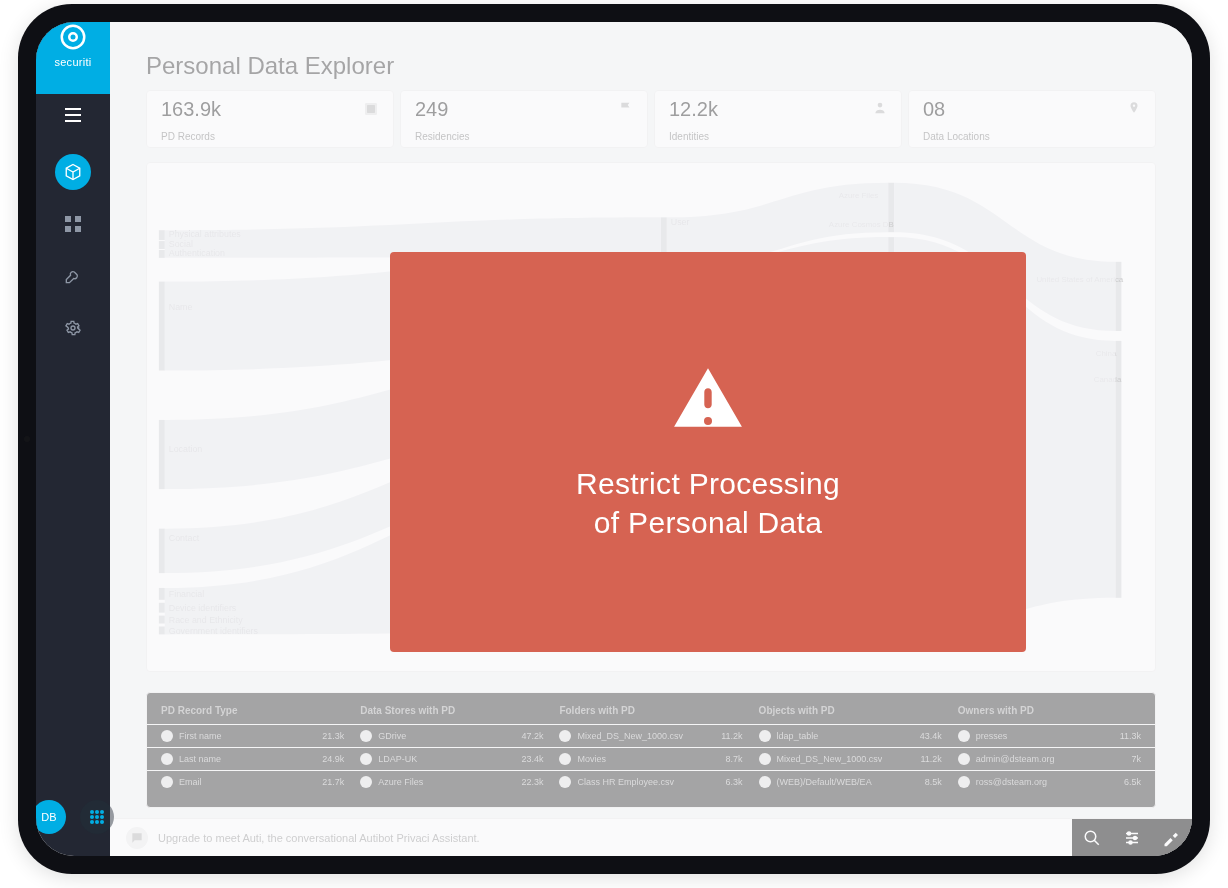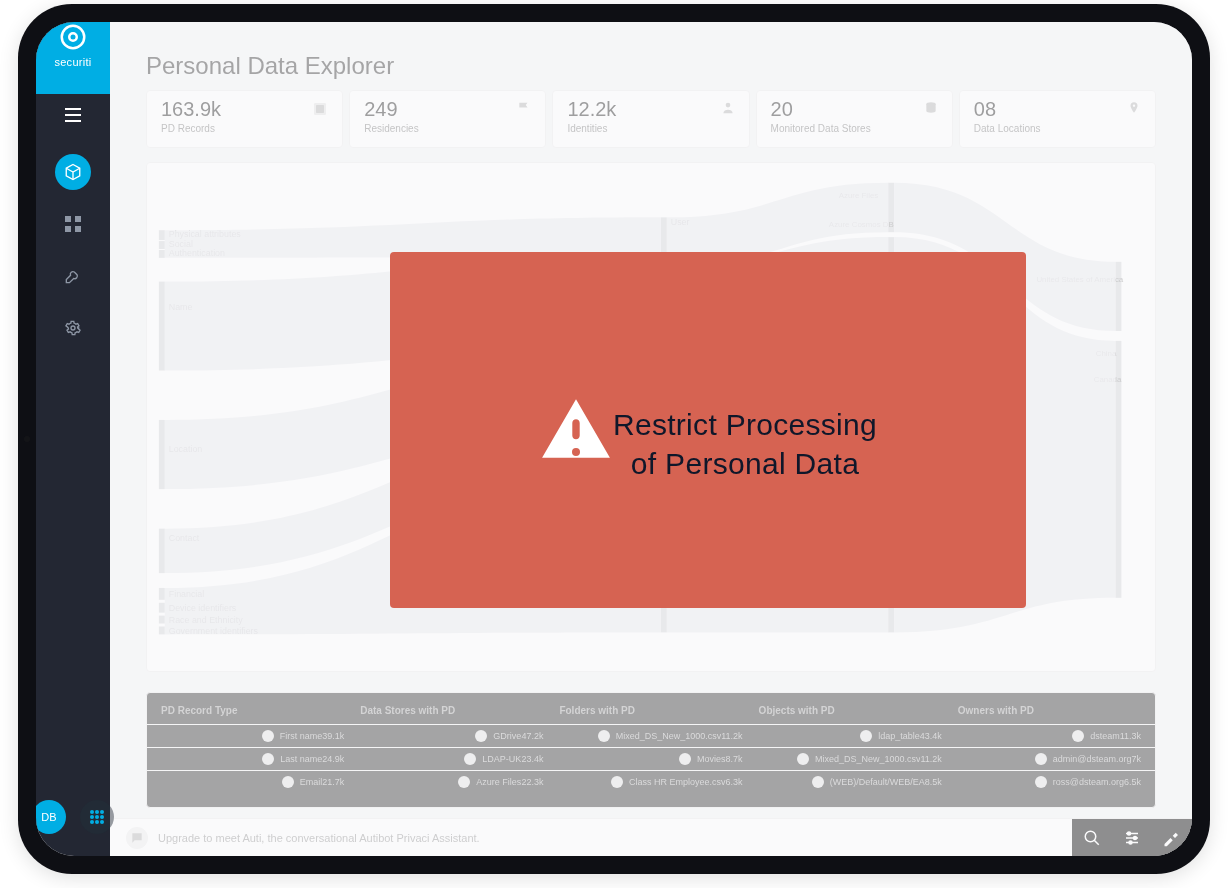--- a/index.html
+++ b/index.html
@@ -194,16 +194,6 @@
           </div>
           <div class="stat-card">
             <div class="left">
-                <span class="stat-value">20</span>
-                <span class="stat-label">Monitored Data Stores</span>
-              </div>
-            <span class="stat-icon"><svg width="14" height="14" viewBox="0 0 24 24" fill="currentColor">
-                  <ellipse cx="12" cy="5" rx="8" ry="3"></ellipse>
-                  <path d="M4 5v6c0 1.7 3.6 3 8 3s8-1.3 8-3V5M4 11v6c0 1.7 3.6 3 8 3s8-1.3 8-3v-6"></path>
-                </svg></span>
-          </div>
-          <div class="stat-card">
-            <div class="left">
                 <span class="stat-value">08</span>
                 <span class="stat-label">Data Locations</span>
               </div>

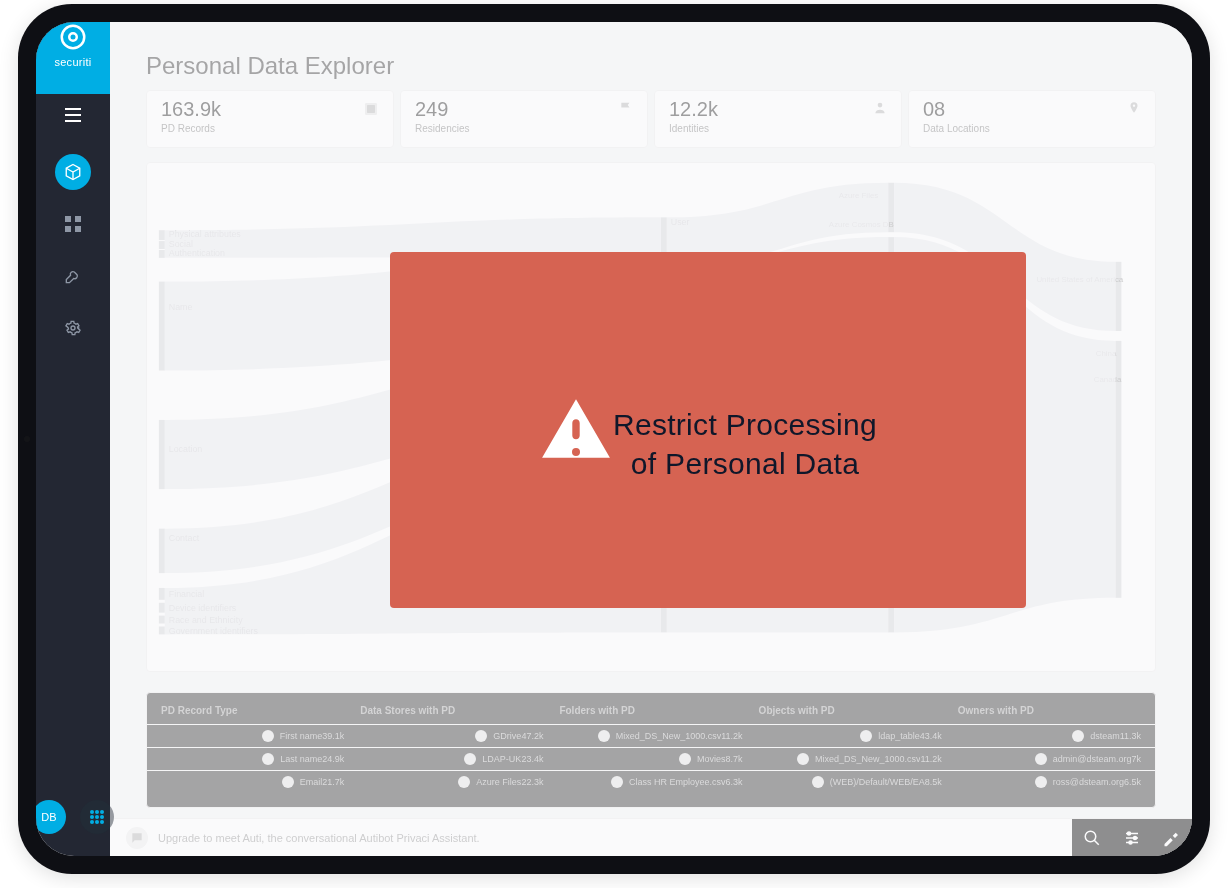--- a/index.html
+++ b/index.html
@@ -54,7 +54,7 @@
   .stat-card { flex:1; background:#fff; border:1px solid #eee; border-radius:4px; padding:8px 14px 6px; display:flex; align-items:flex-start; justify-content:space-between; }
   .stat-card .left { display:flex; flex-direction:column; }
   .stat-value { font-size:20px; font-weight:500; color:#333; line-height:1; }
-  .stat-label { font-size:10px; color:#888; margin-top:4px; }
+  .stat-label { font-size:10px; color:#888; margin-top:12px; }
   .stat-icon { color:#bbb; margin-top:2px; }
 
   

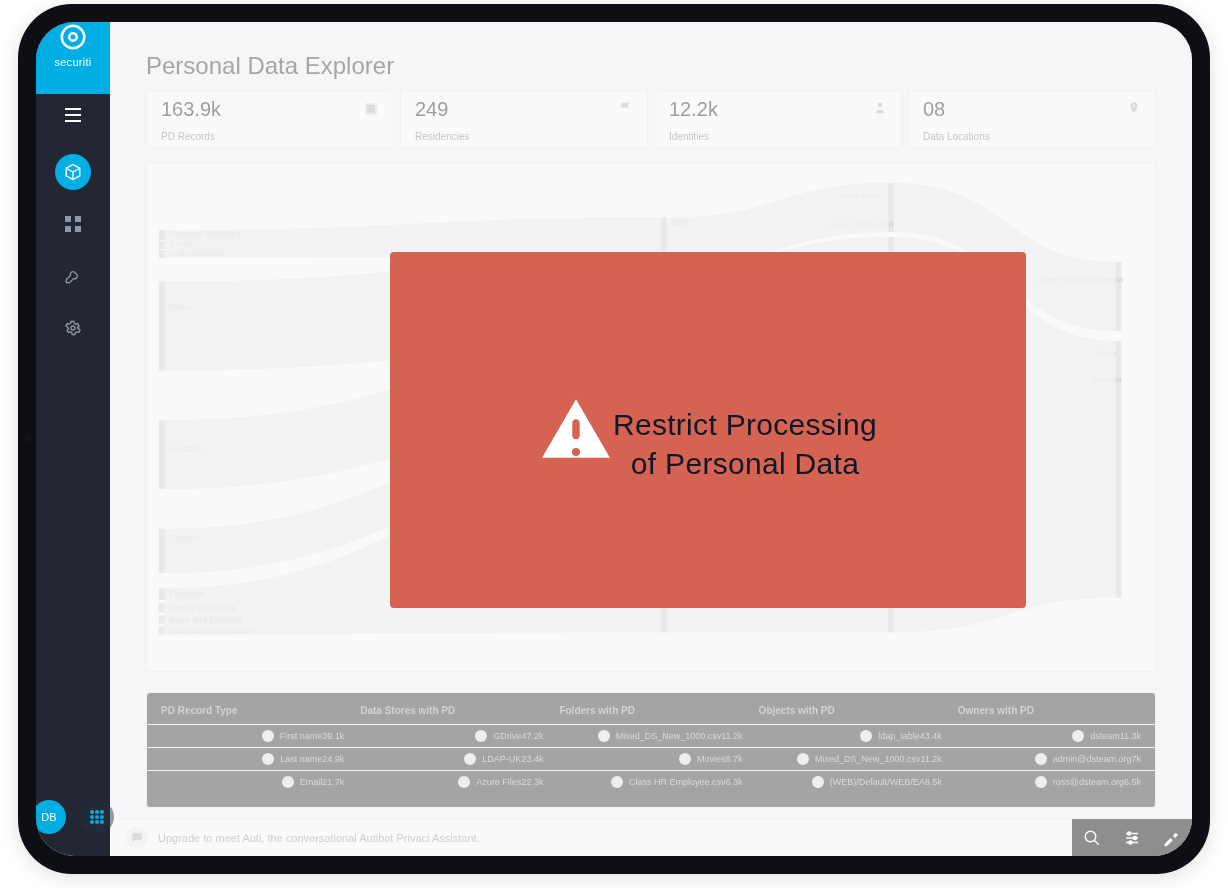--- a/index.html
+++ b/index.html
@@ -87,7 +87,7 @@
   .dim-layer { position:absolute; inset:0; background:rgba(245,246,247,.55); pointer-events:none; z-index:8; }
 
   
-  .modal { position:absolute; left:280px; top:230px; width:636px; height:356px; background:#d66352; border-radius:4px; z-index:20; display:flex; align-items:center; justify-content:center; color:#0f172a; }
+  .modal { position:absolute; left:280px; top:230px; width:636px; height:400px; background:#d66352; border-radius:4px; z-index:20; display:flex; flex-direction:column; align-items:center; justify-content:center; color:#ffffff; }
   .modal svg { width:74px; height:74px; fill:#fff; }
   .modal-text { margin-top:28px; font-size:30px; font-weight:500; text-align:center; line-height:1.3; letter-spacing:.3px; }
 </style>

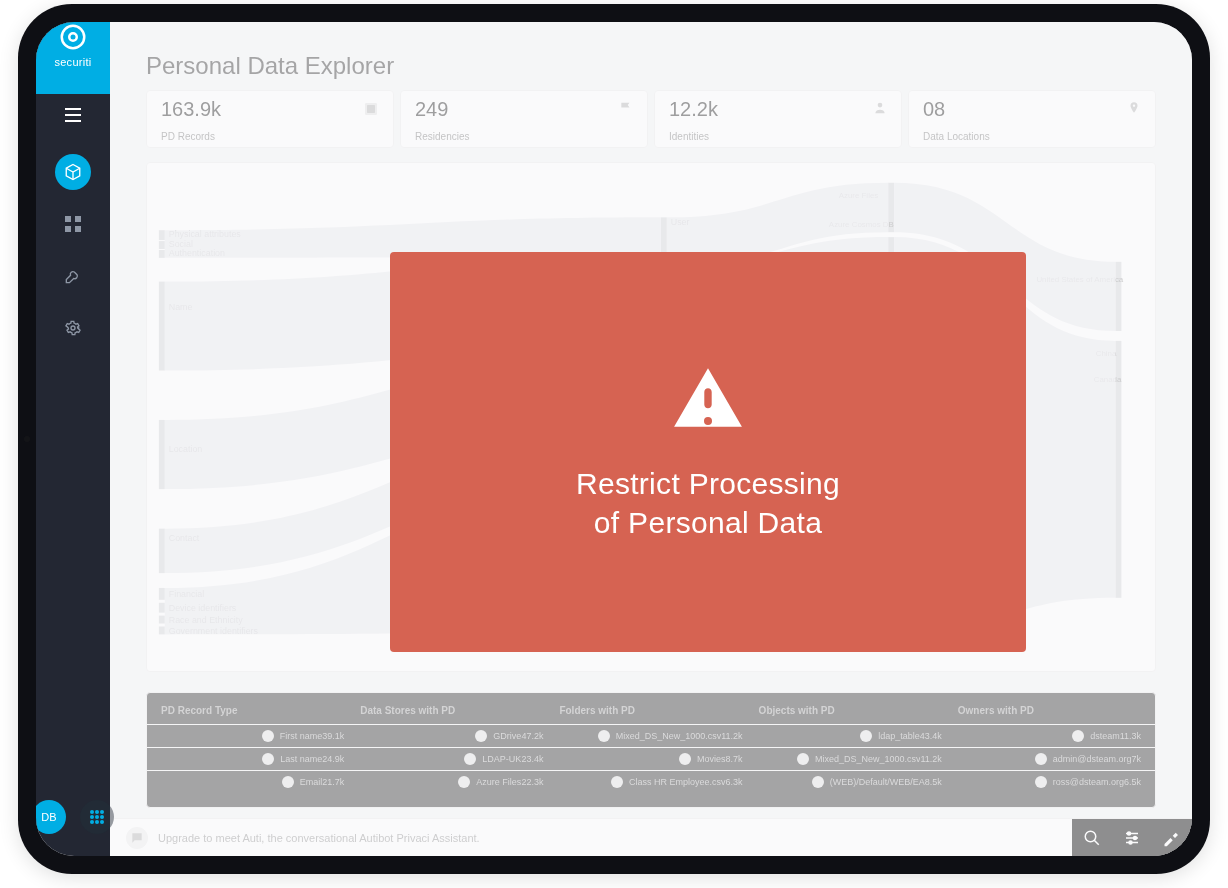--- a/index.html
+++ b/index.html
@@ -70,7 +70,7 @@
   .table-header { display:flex; padding:6px 6px 8px; }
   .th { flex:1; font-size:10px; font-weight:600; color:#aaa; padding:0 8px; }
   .tr { display:flex; padding:5px 6px; border-top:1px solid #f3f3f3; }
-  .td-group { flex:1; display:flex; justify-content:flex-end; align-items:center; padding:0 8px; }
+  .td-group { flex:1; display:flex; justify-content:space-between; align-items:center; padding:0 8px; }
   .td-label { font-size:9px; color:#bbb; display:flex; align-items:center; gap:6px; overflow:hidden; white-space:nowrap; text-overflow:ellipsis; }
   .td-val { font-size:9px; color:#bbb; }
   .mini-icon { width:12px; height:12px; border-radius:50%; background:#e5e5e5; flex:0 0 auto; }

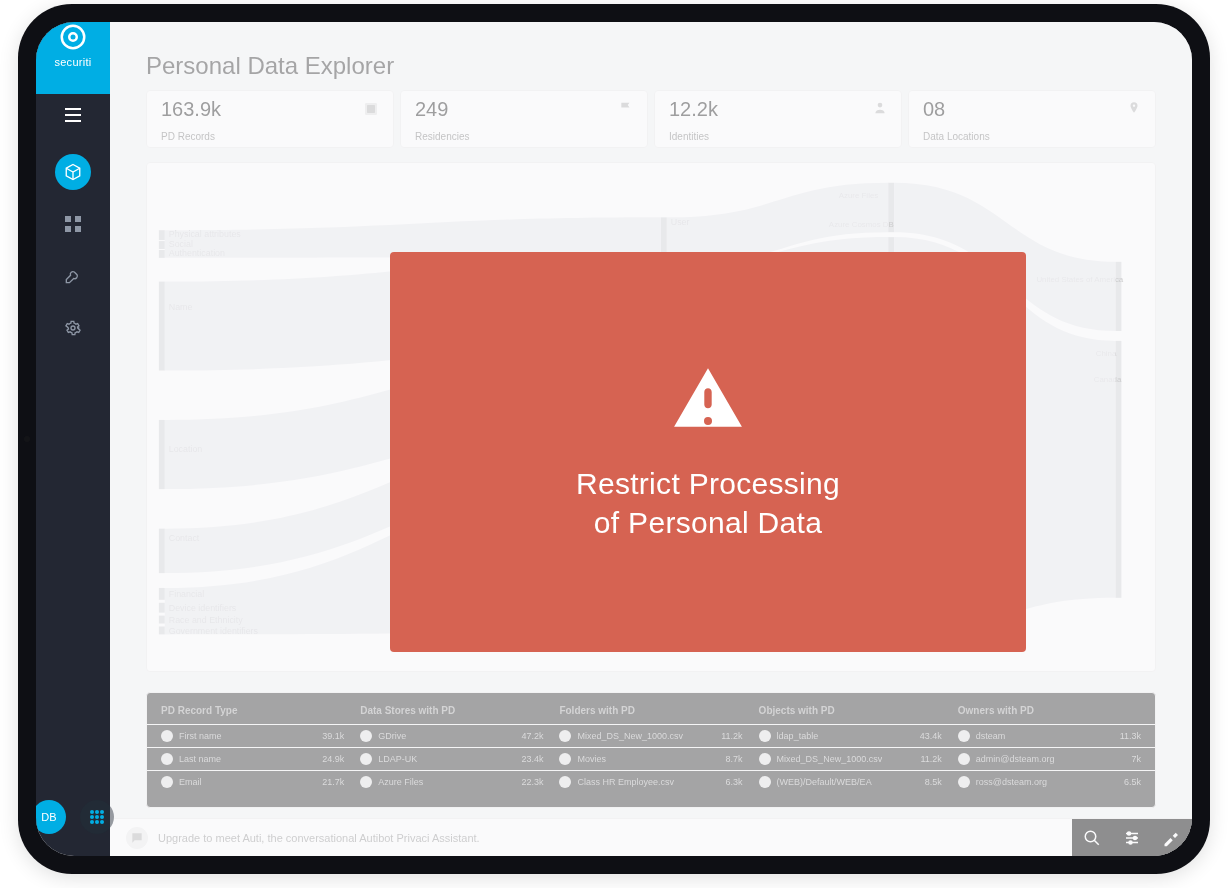--- a/index.html
+++ b/index.html
@@ -270,7 +270,7 @@
                   <span class="mini-icon"></span>
                   <span>First name</span>
                 </span>
-                <span class="td-val">39.1k</span>
+                <span class="td-val">21.3k</span>
               </div>
             <div class="td-group">
                 <span class="td-label">

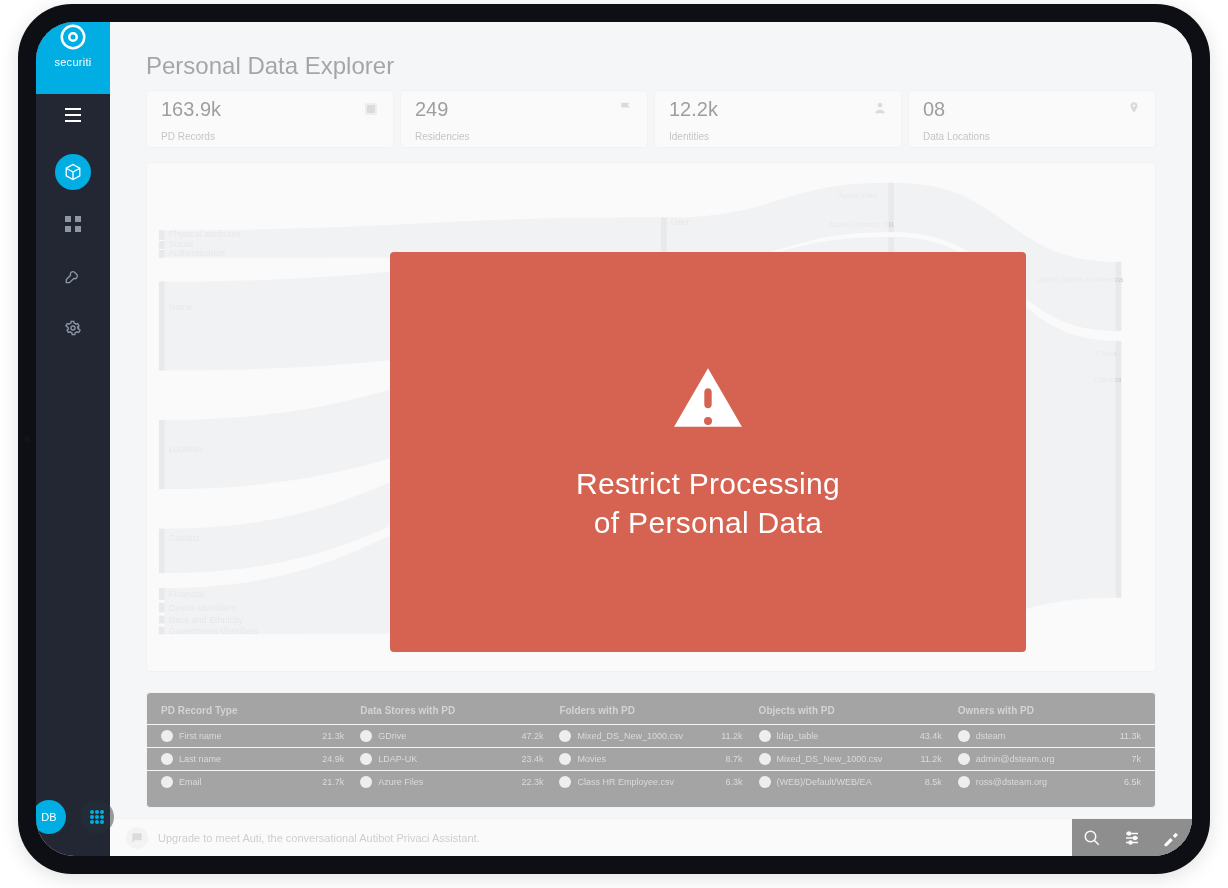--- a/index.html
+++ b/index.html
@@ -296,7 +296,7 @@
             <div class="td-group">
                 <span class="td-label">
                   <span class="mini-icon"></span>
-                  <span>dsteam</span>
+                  <span>presses</span>
                 </span>
                 <span class="td-val">11.3k</span>
               </div>

